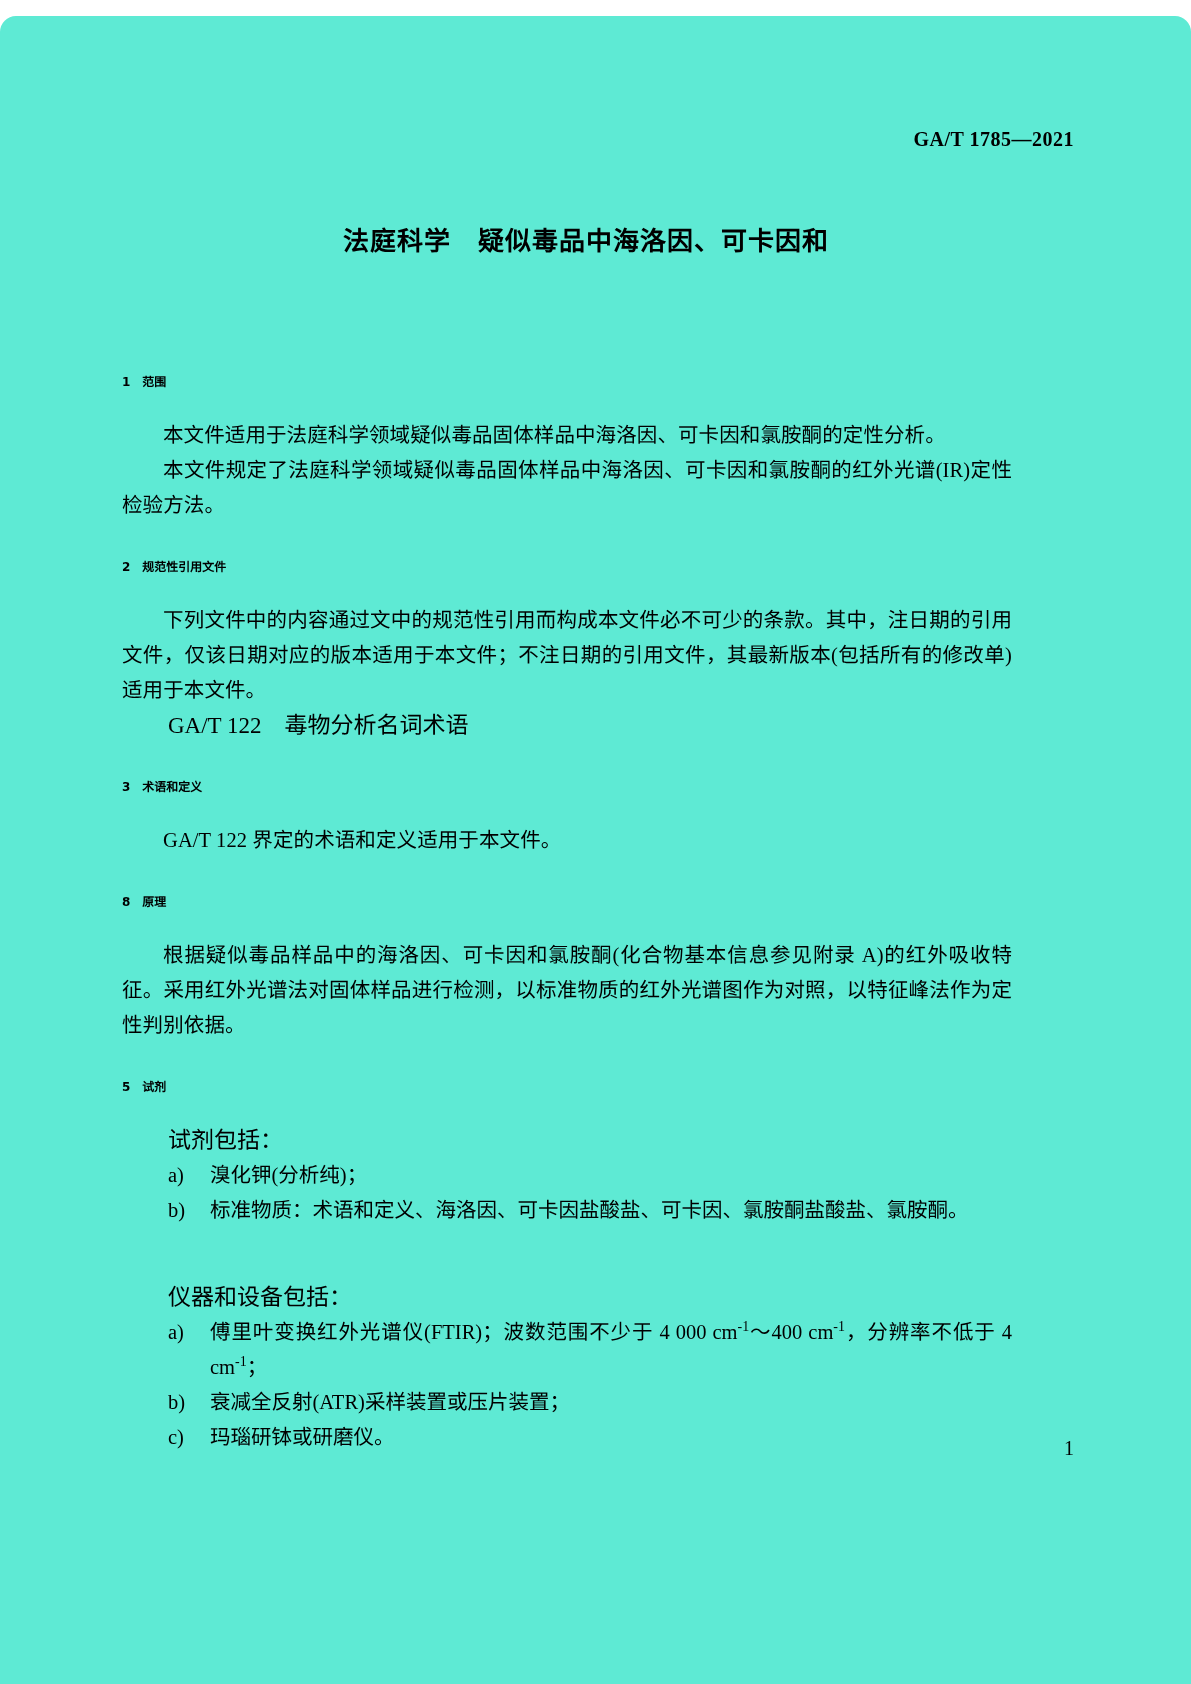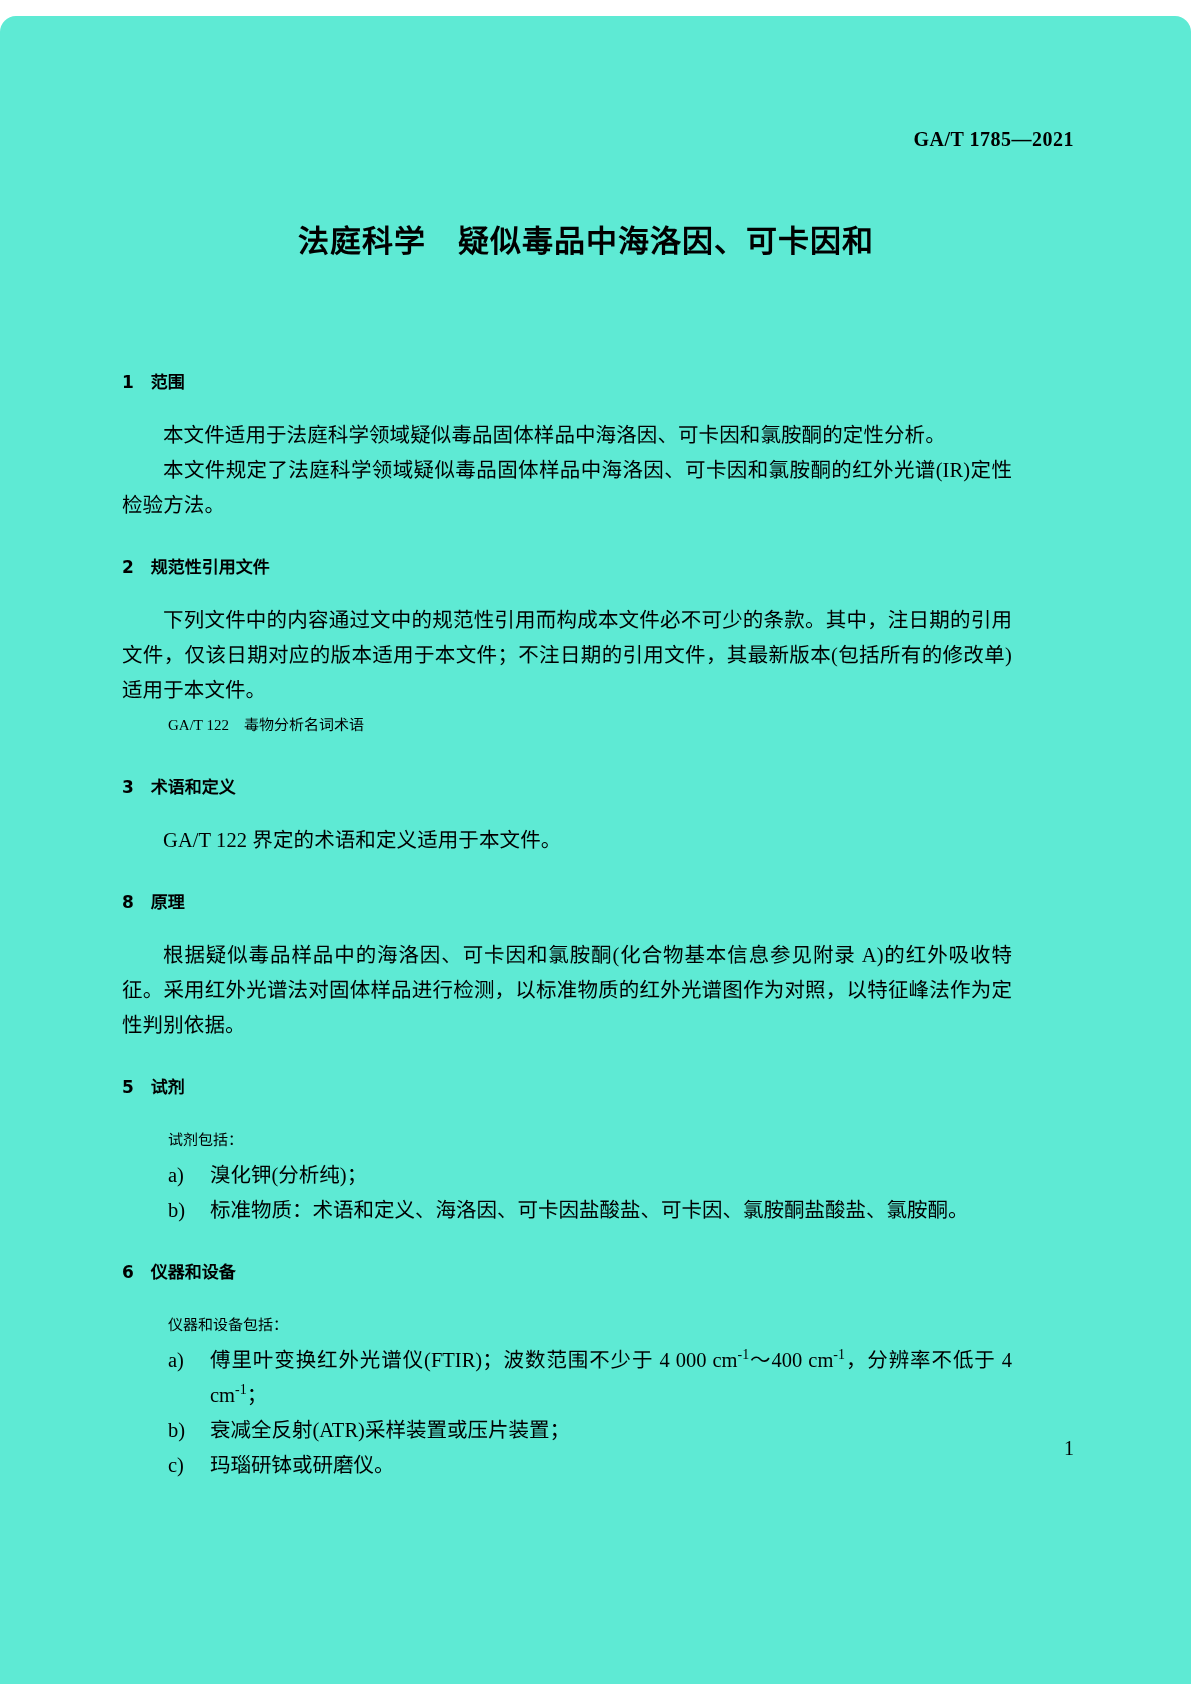--- a/index.html
+++ b/index.html
@@ -42,7 +42,7 @@
     text-align: center;
     font-family: "DejaVu Sans", "Liberation Sans", sans-serif;
     font-weight: bold;
-    font-size: 31px;
+    font-size: 26px;
     line-height: 50px;
     letter-spacing: 1px;
   }

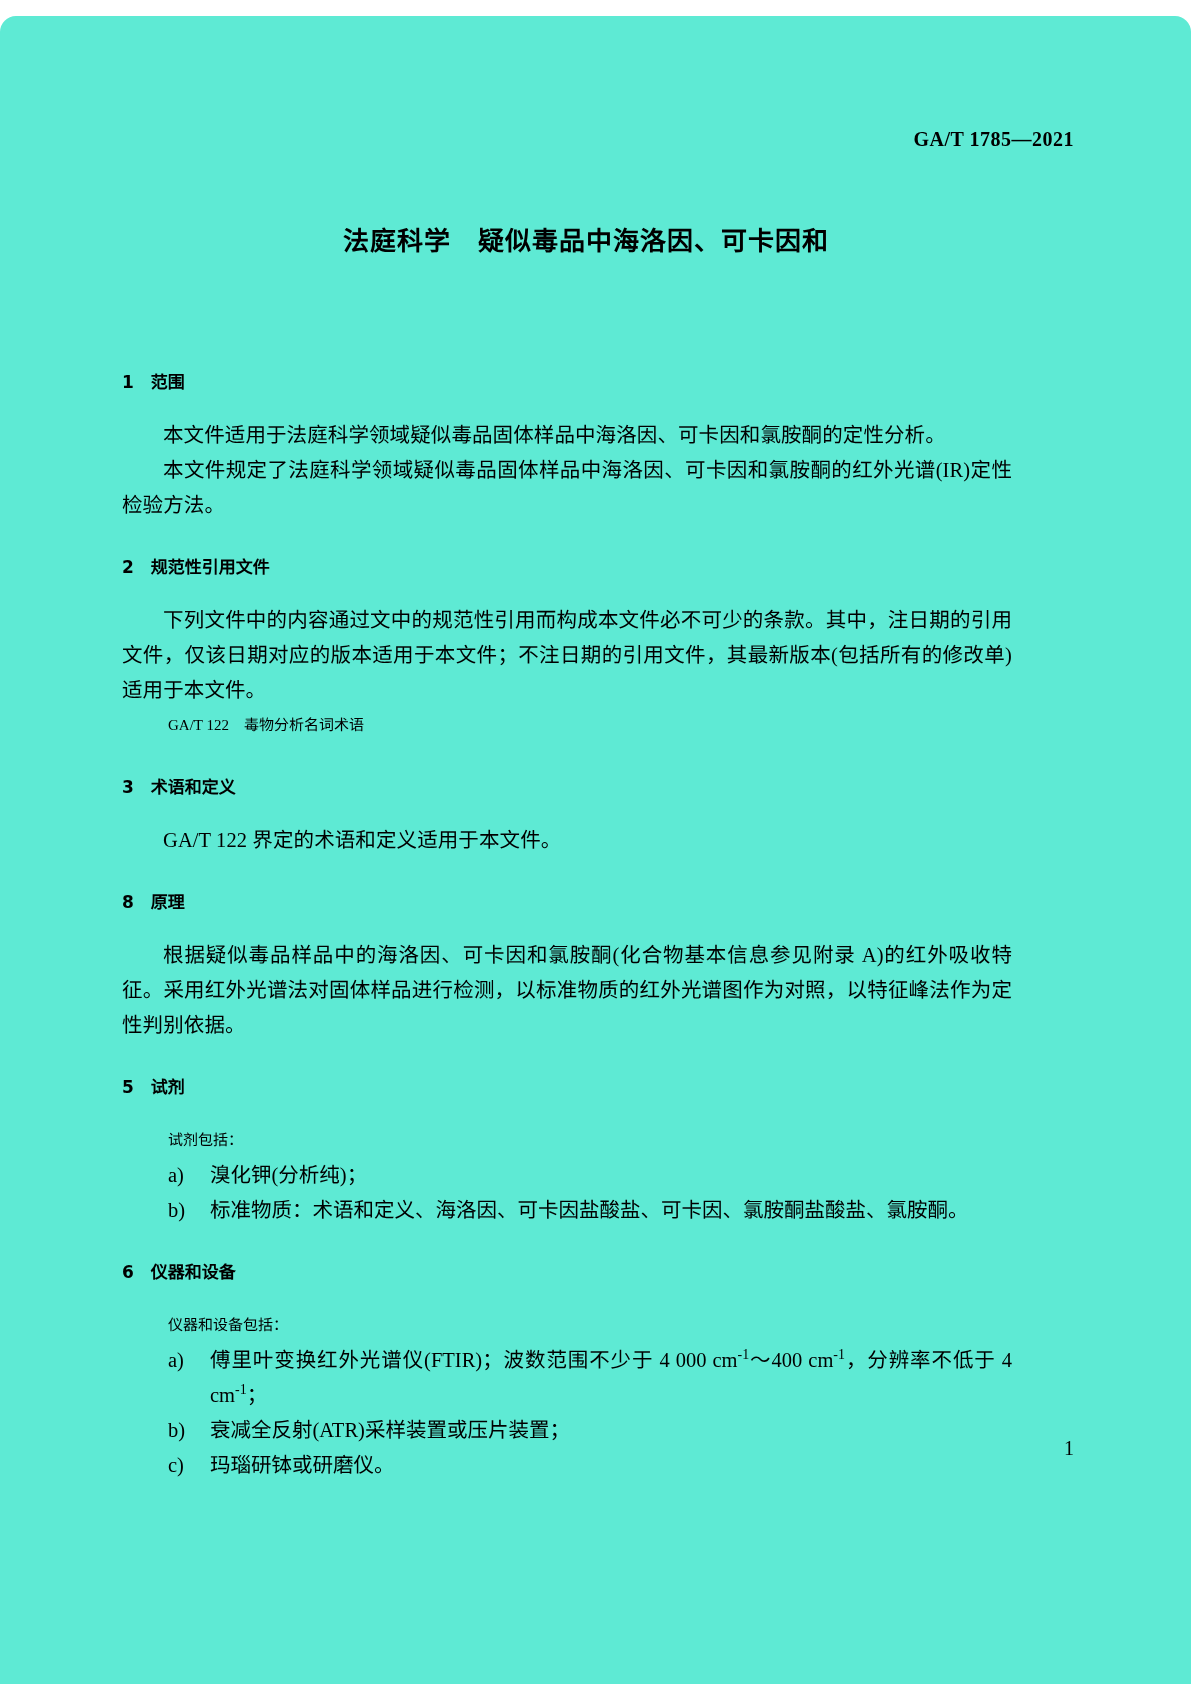--- a/index.html
+++ b/index.html
@@ -58,7 +58,7 @@
   h2.sec {
     font-family: "DejaVu Sans", "Liberation Sans", sans-serif;
     font-weight: bold;
-    font-size: 17px;
+    font-size: 12px;
     margin: 0;
     padding: 0;
     line-height: 28px;

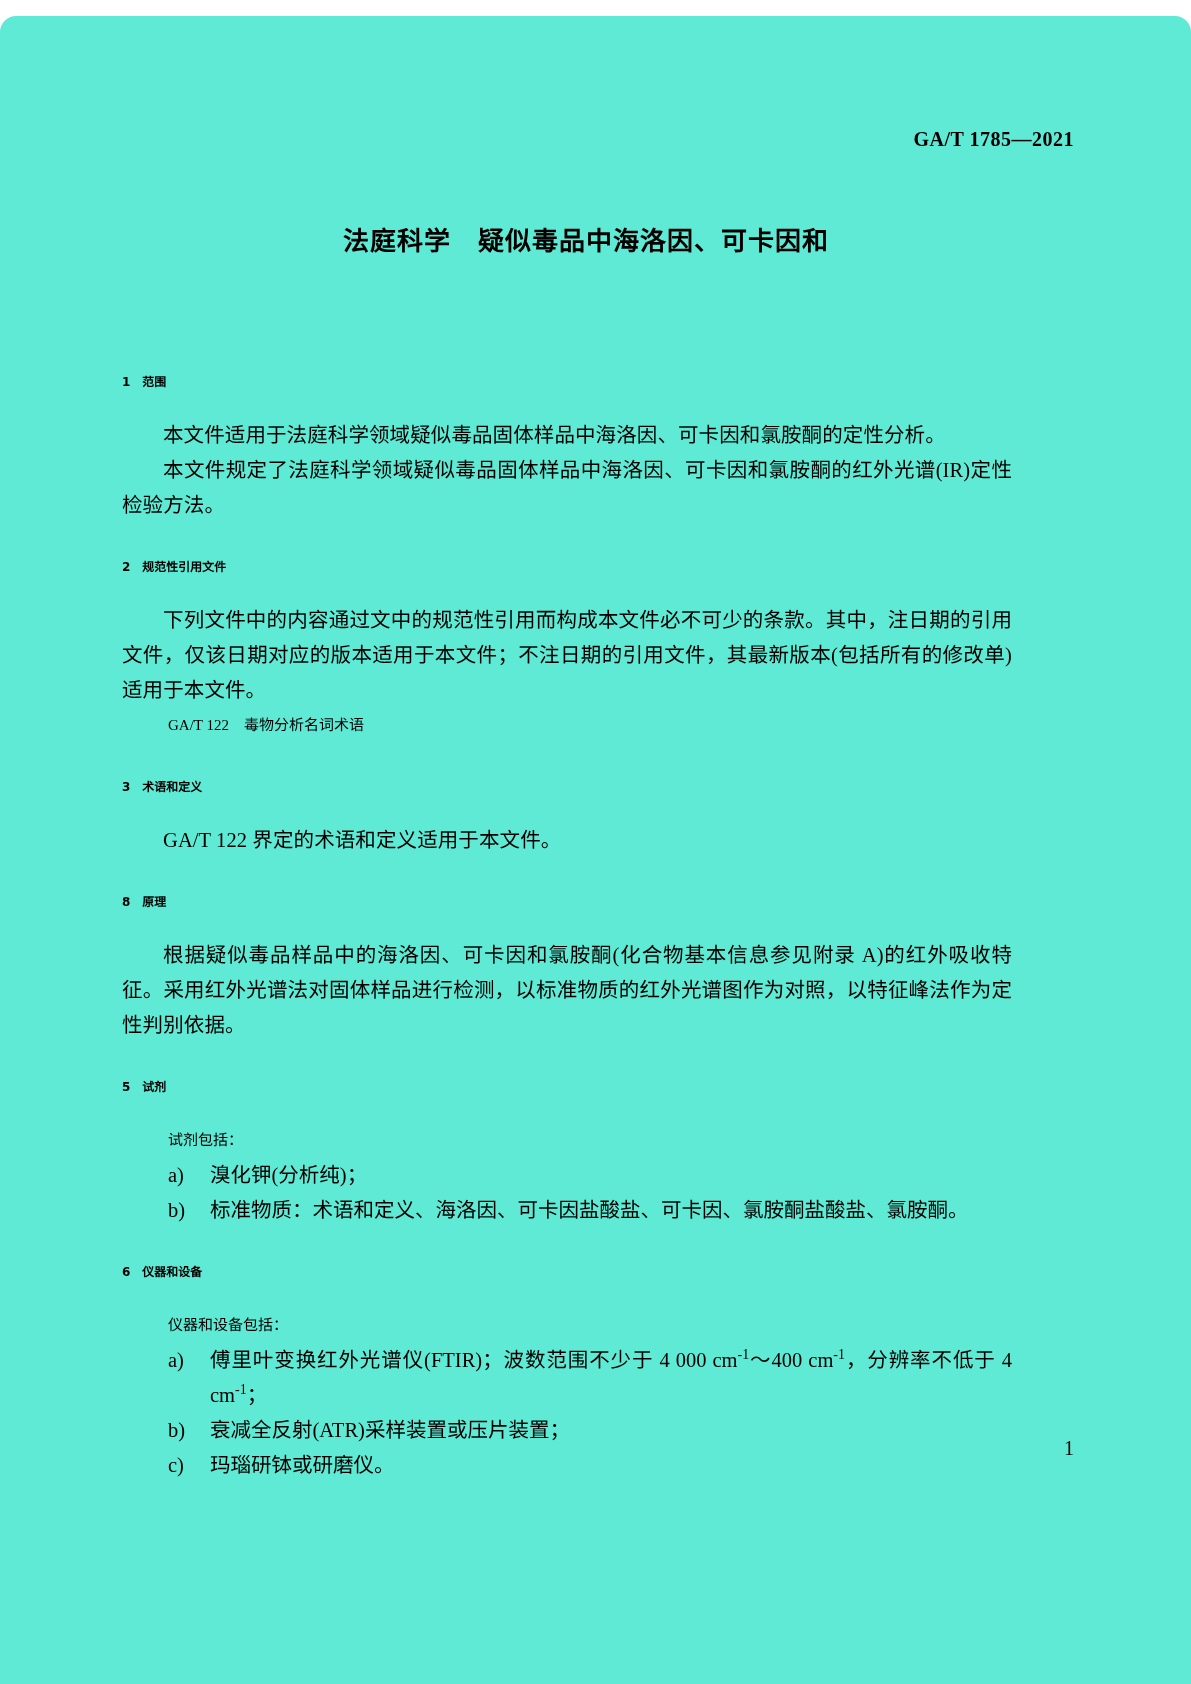--- a/index.html
+++ b/index.html
@@ -77,7 +77,7 @@
   }
   p.hang {
     font-family: "Liberation Serif", "DejaVu Serif", serif;
-    font-size: 15px;
+    font-size: 23px;
     line-height: 35px;
     margin: 0;
     padding: 0;

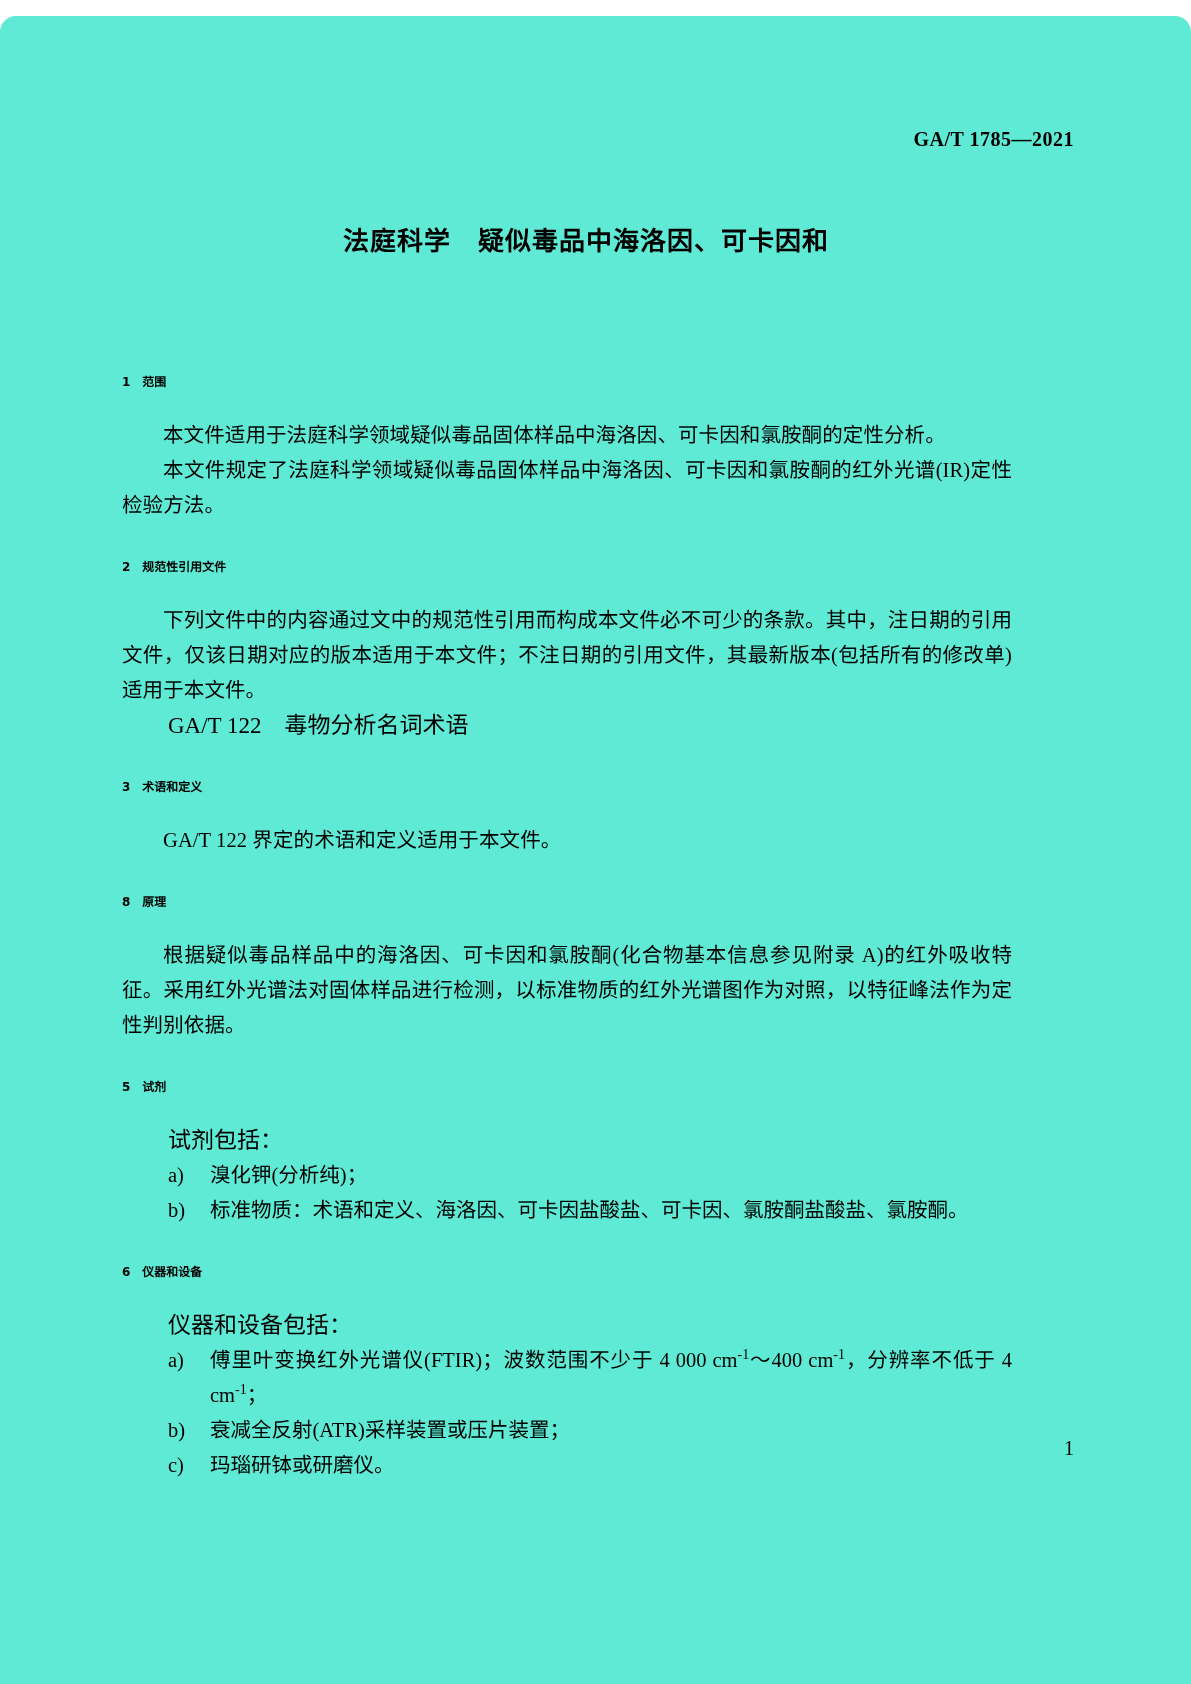--- a/index.html
+++ b/index.html
@@ -178,7 +178,6 @@
 
     <div class="gap-block"></div>
 
-    <h2 class="sec">6　仪器和设备</h2>
     <div class="gap-after-head"></div>
     <p class="hang">仪器和设备包括：</p>
     <ul class="alpha">

